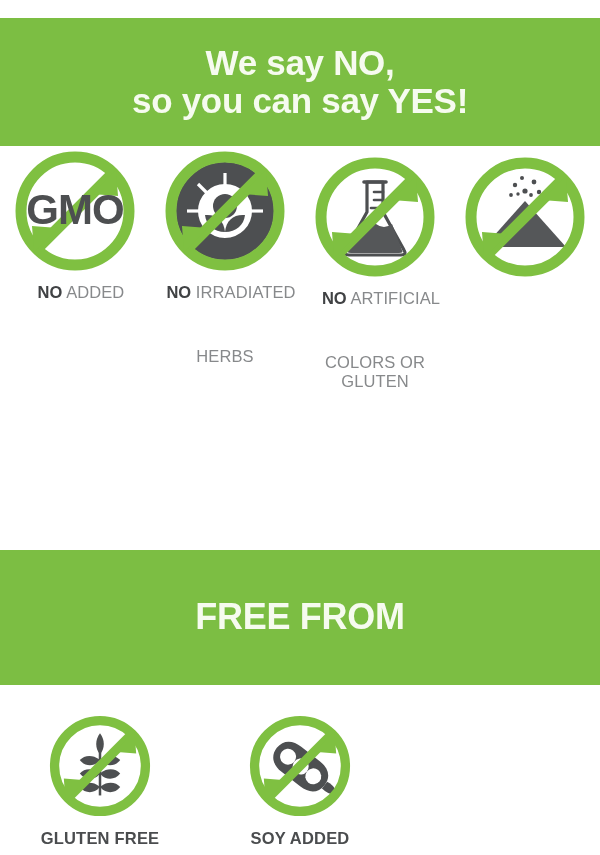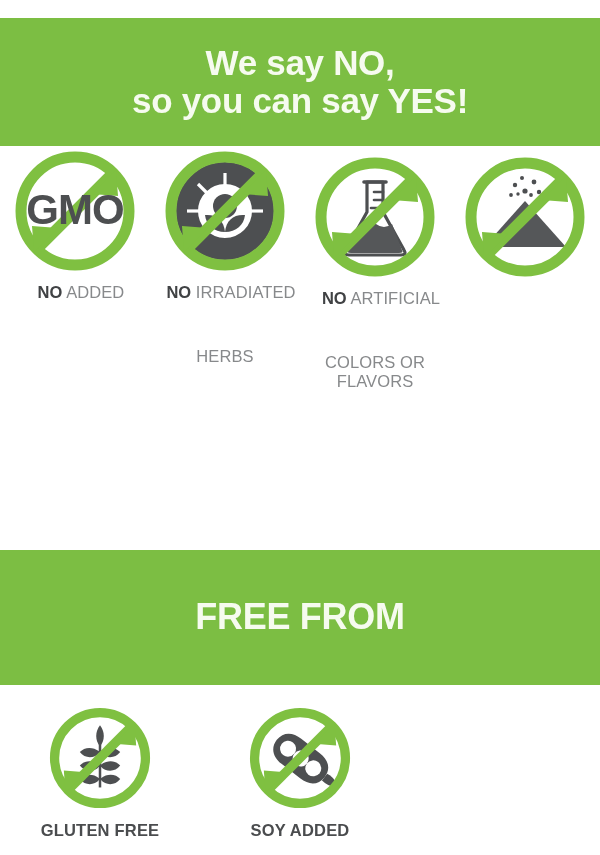--- a/index.html
+++ b/index.html
@@ -200,7 +200,7 @@
       </span>
       <div class="caption">
         <span class="no">NO</span><span class="rest"> </span><span class="rest">ARTIFICIAL</span>
-        <span class="l2 rest">COLORS OR FLAVORS</span>
+        <span class="l2 rest">COLORS OR GLUTEN</span>
       </div>
     </div>
 

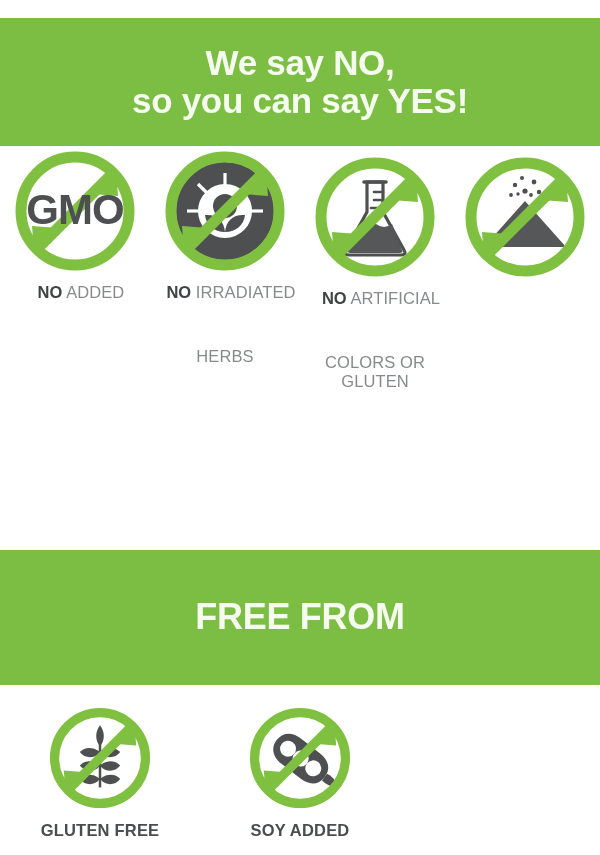--- a/index.html
+++ b/index.html
@@ -75,7 +75,7 @@
     display: grid;
     grid-template-columns: 1fr 1fr 1fr;
   }
-  #allergen-row .cell { justify-content: flex-start; }
+  #allergen-row .cell { justify-content: center; }
 
   
   .badge {

